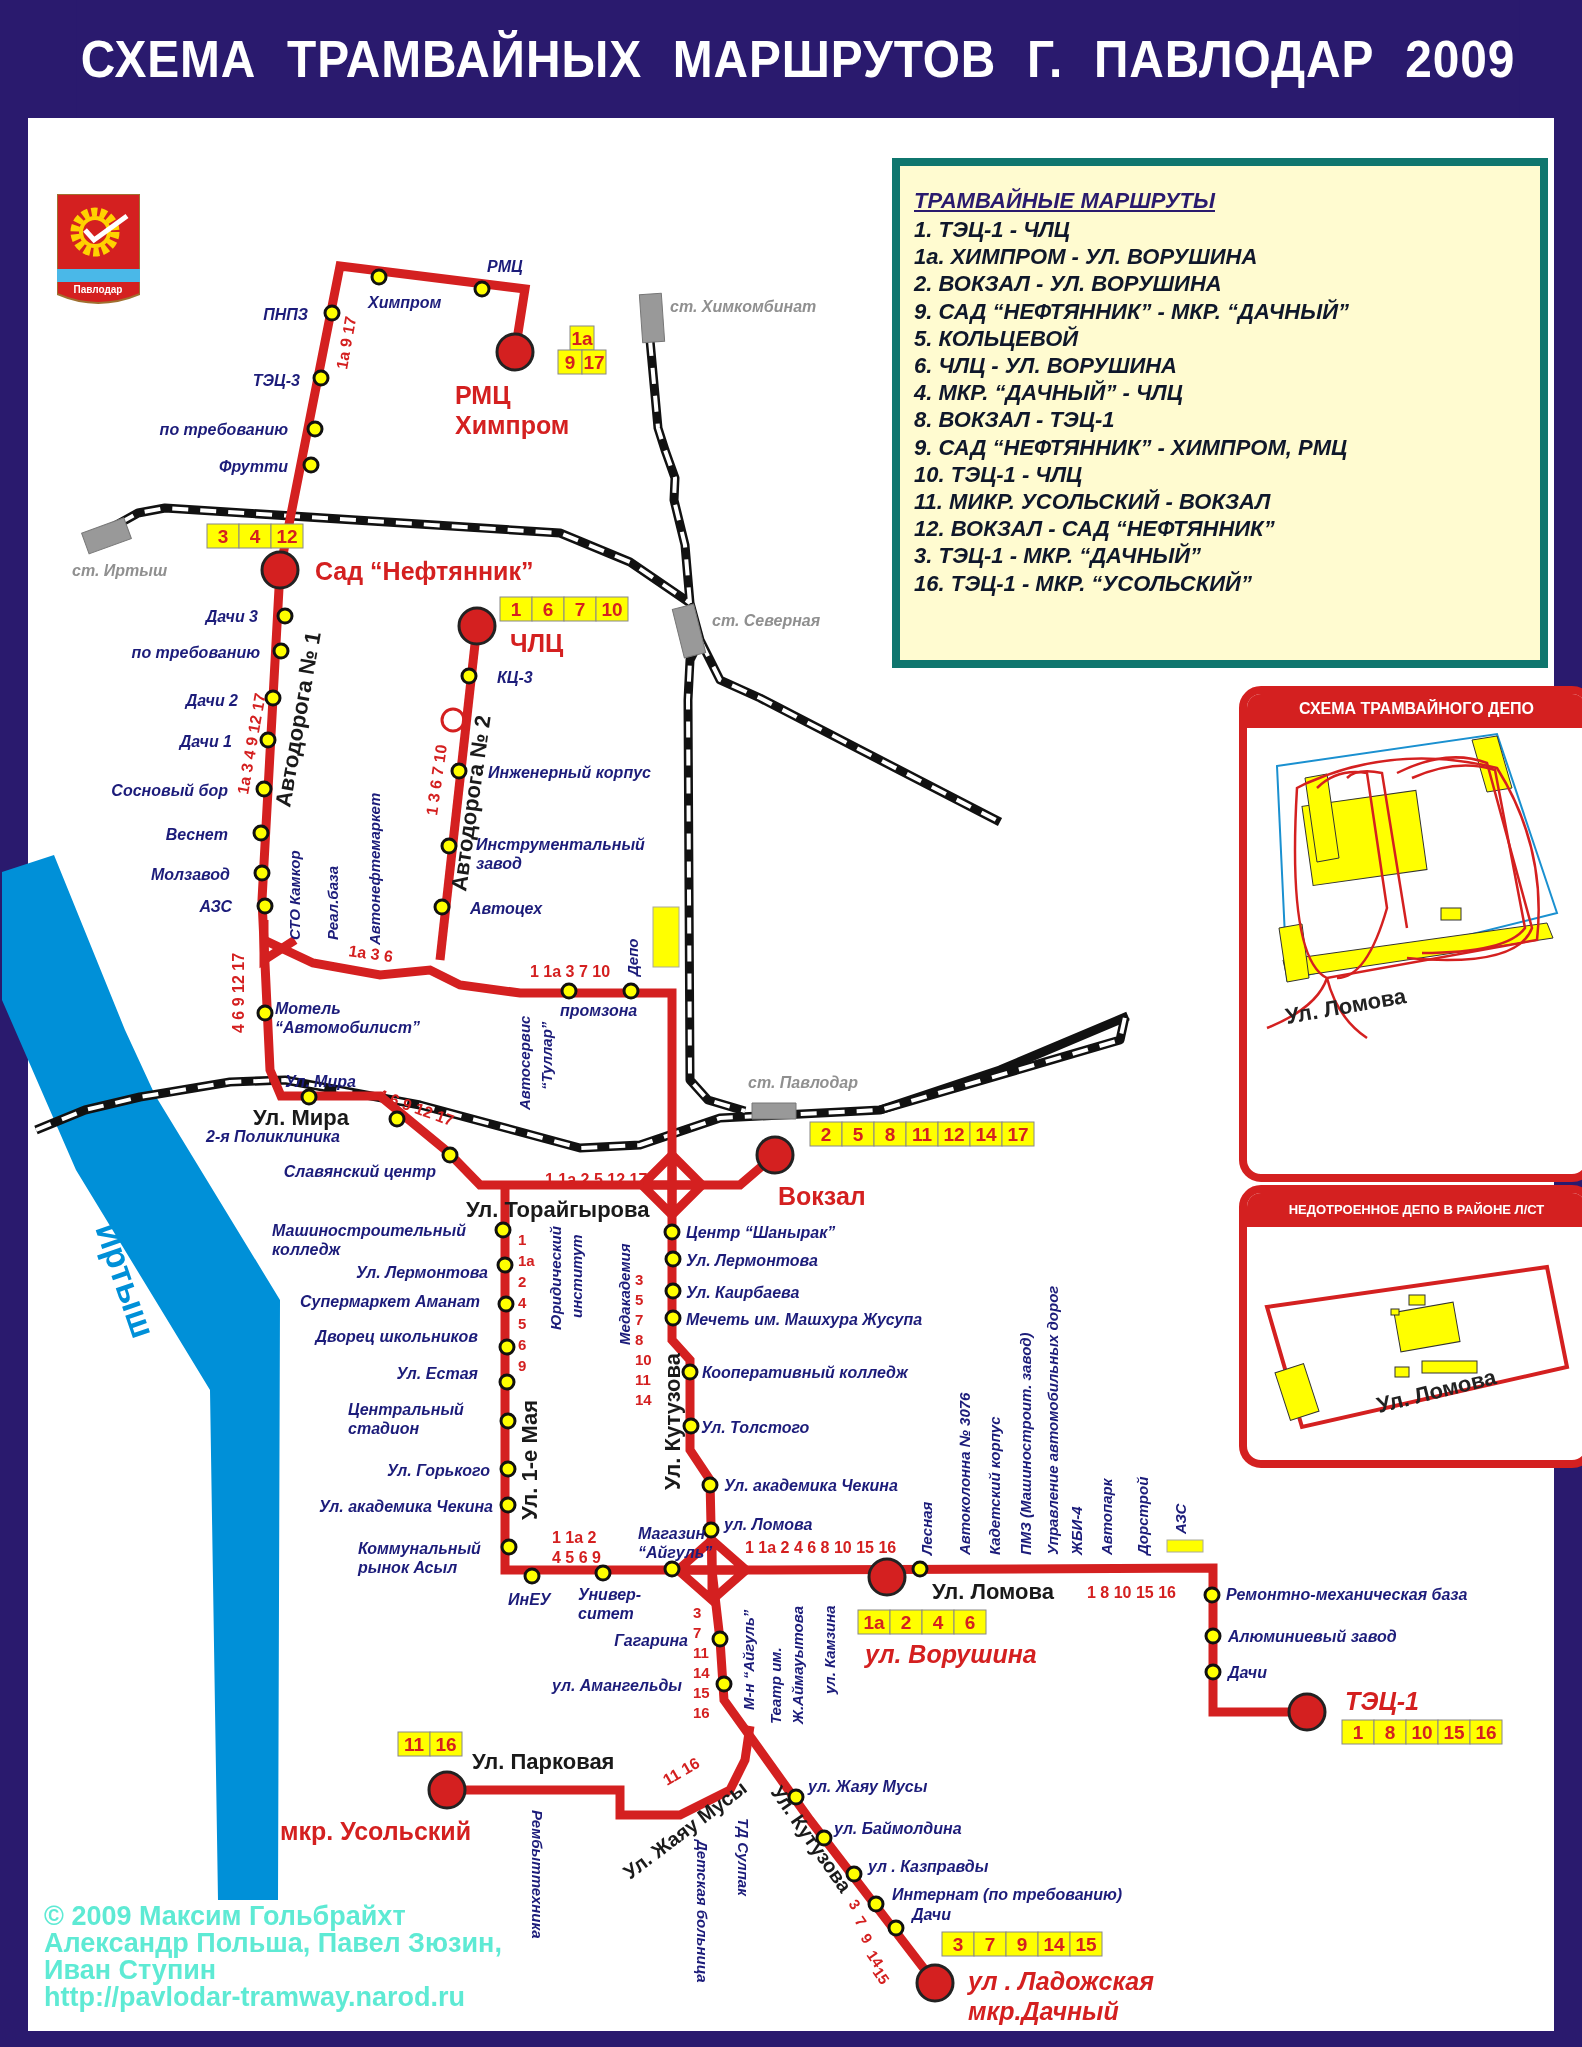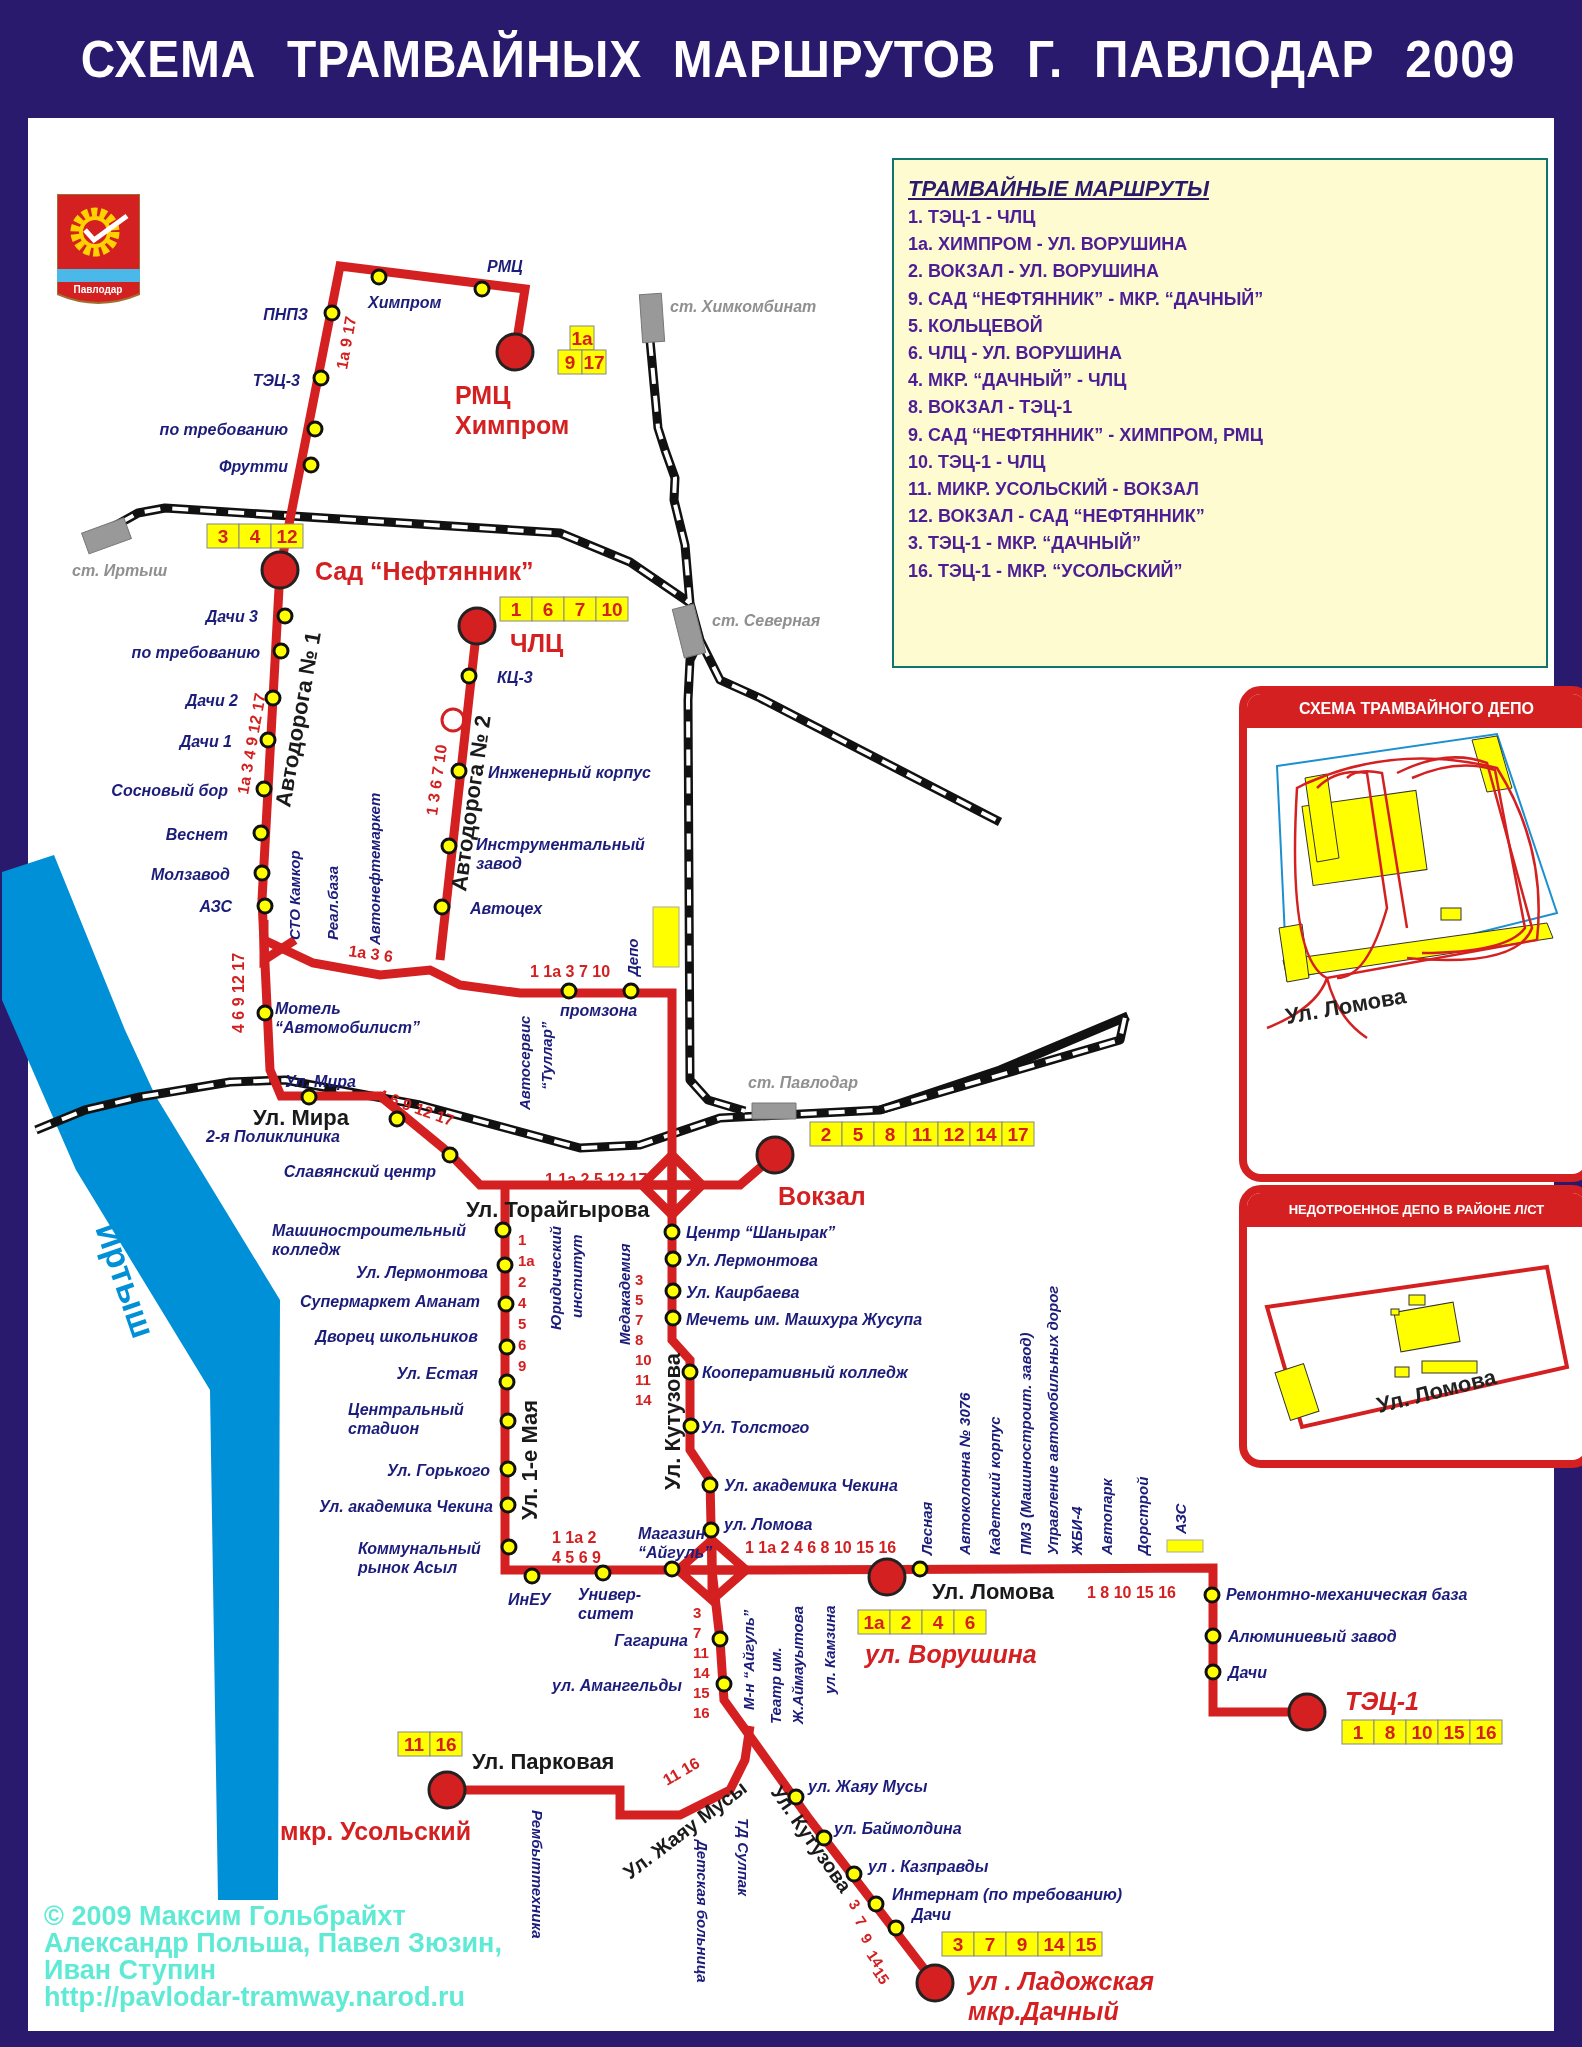--- a/index.html
+++ b/index.html
@@ -9,7 +9,7 @@
     font-family:"Liberation Sans",sans-serif;font-weight:bold;font-size:52px;line-height:118px;text-align:center;letter-spacing:1px;word-spacing:18px;transform:scaleX(0.92);transform-origin:center;}
   #paper{position:absolute;left:28px;top:118px;width:1526px;height:1913px;background:#fff;}
   #map{position:absolute;left:0;top:0;}
-  .legend{position:absolute;left:892px;top:158px;width:656px;height:510px;background:#fffbd0;border:2px solid #0f766e;box-sizing:border-box;padding:16px 14px;}
+  .legend{position:absolute;left:892px;top:158px;width:656px;height:510px;background:#fffbd0;border:8px solid #0f766e;box-sizing:border-box;padding:22px 14px;}
   .legend h3{margin:0 0 2px 0;font-family:"Liberation Sans",sans-serif;font-style:italic;font-weight:bold;font-size:22px;color:#2a1a6e;text-decoration:underline;}
   .legend .route{font-family:"Liberation Sans",sans-serif;font-weight:bold;font-size:18px;color:#4c1d95;line-height:27.2px;white-space:nowrap;}
   .depot{position:absolute;border:8px solid #d42020;border-radius:22px;background:#fff;box-sizing:border-box;overflow:hidden;margin-left:46px;}

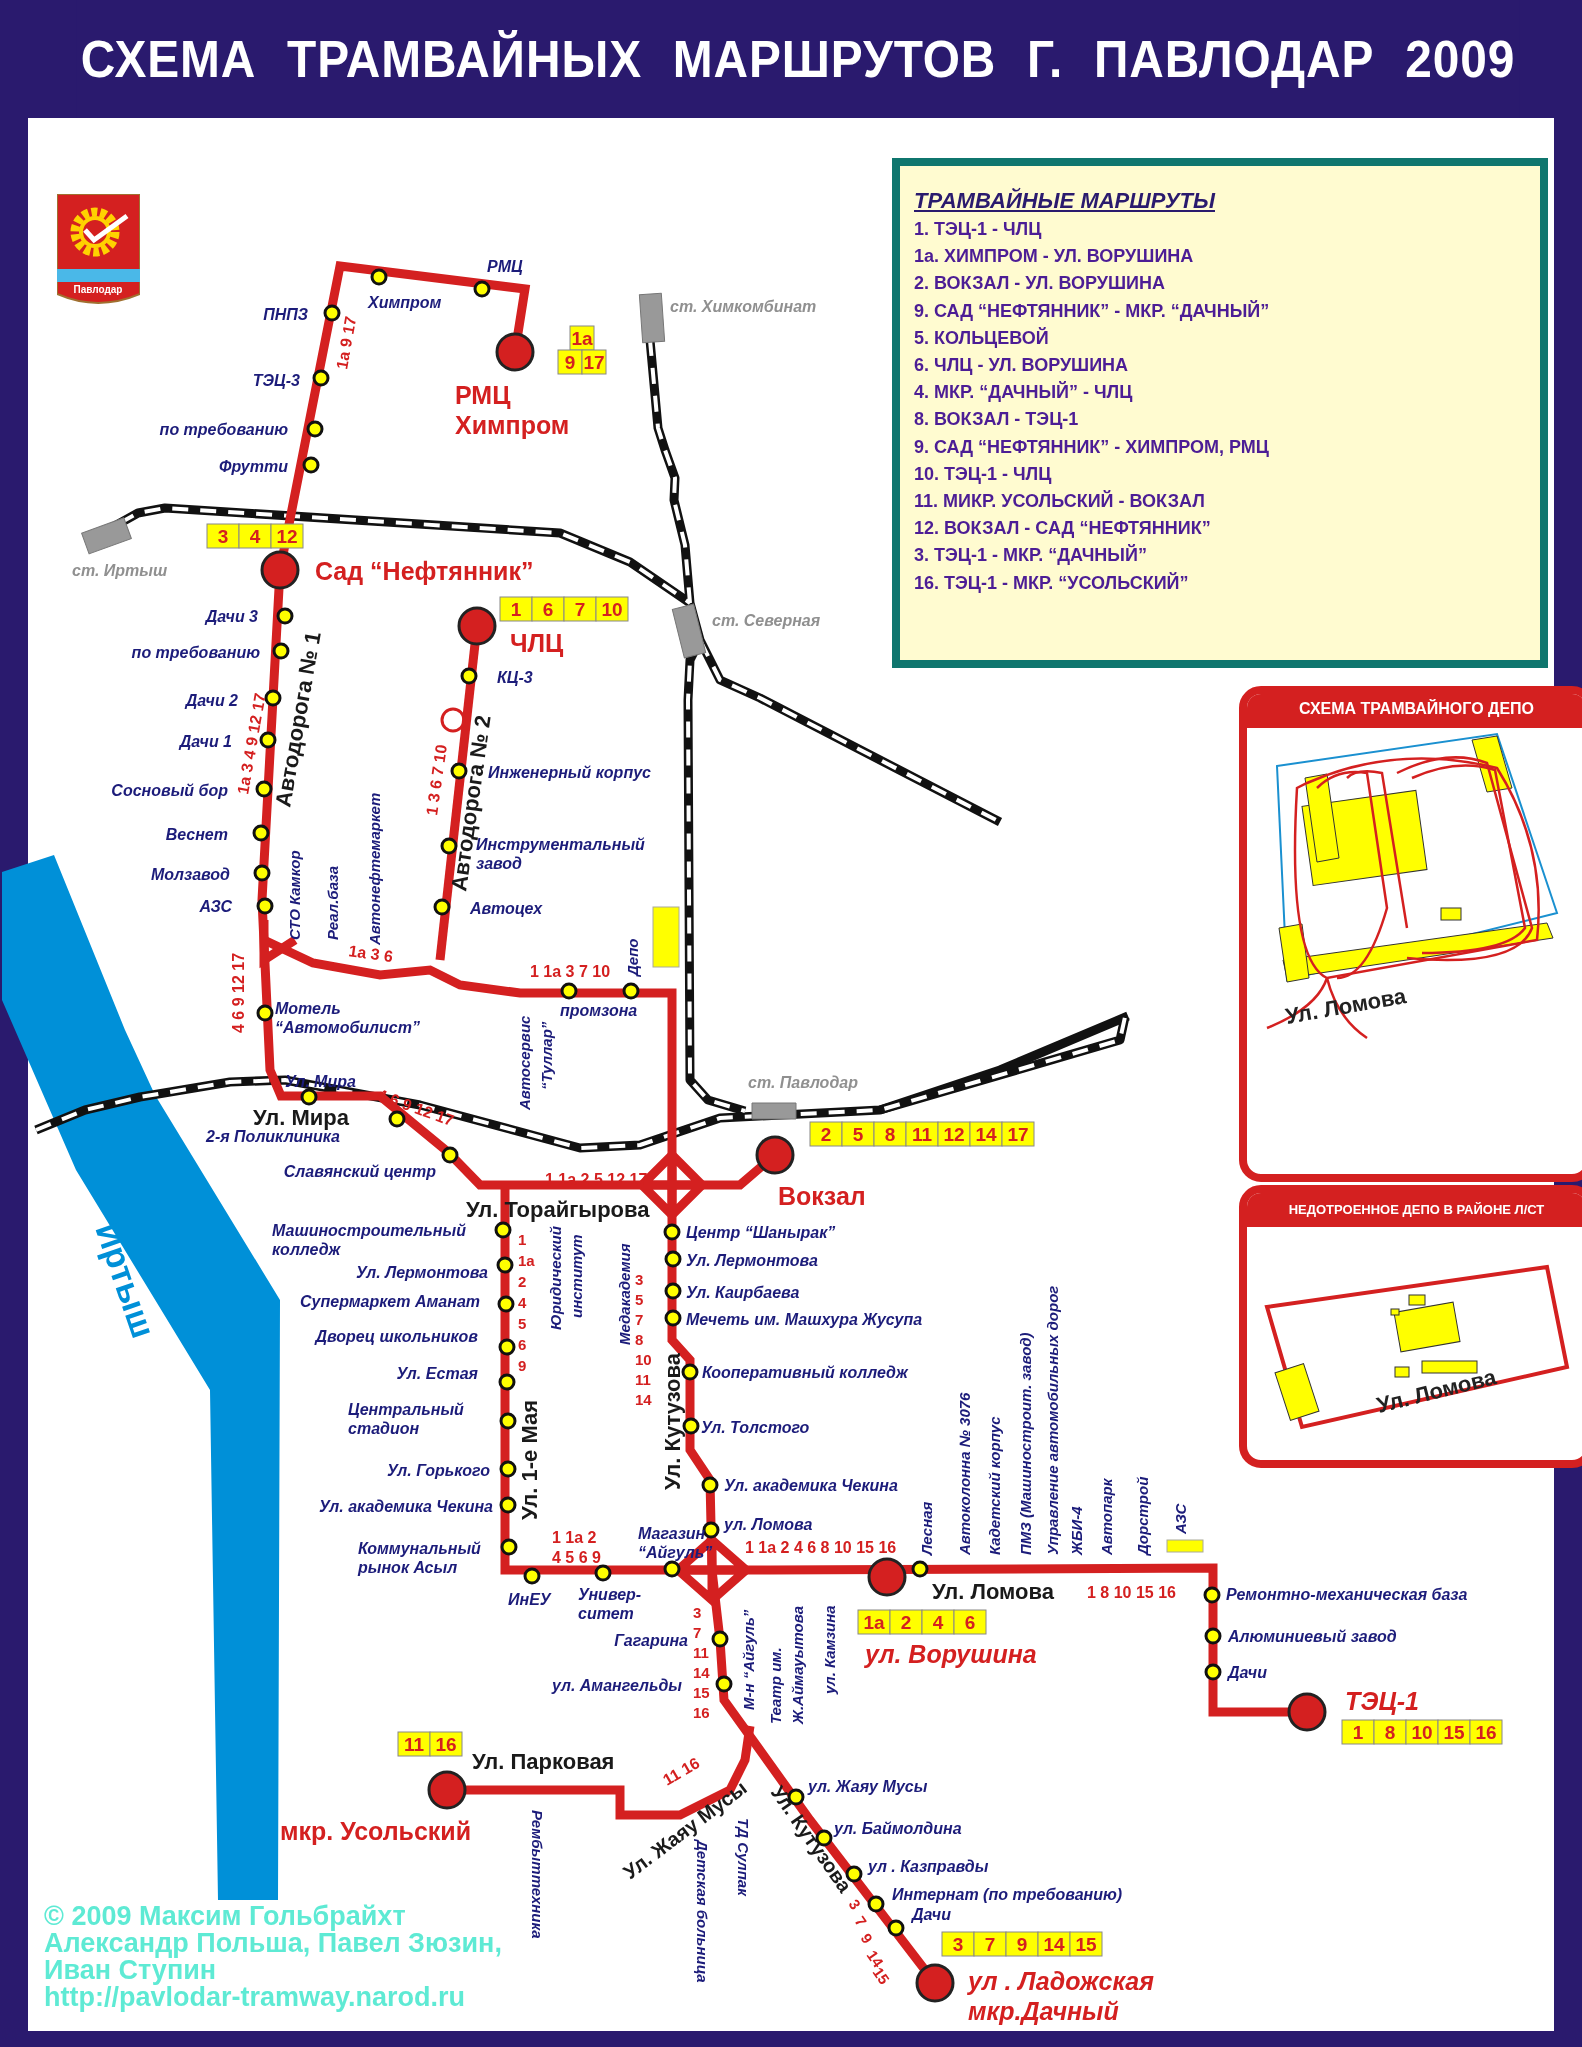--- a/index.html
+++ b/index.html
@@ -11,7 +11,7 @@
   #map{position:absolute;left:0;top:0;}
   .legend{position:absolute;left:892px;top:158px;width:656px;height:510px;background:#fffbd0;border:8px solid #0f766e;box-sizing:border-box;padding:22px 14px;}
   .legend h3{margin:0 0 2px 0;font-family:"Liberation Sans",sans-serif;font-style:italic;font-weight:bold;font-size:22px;color:#2a1a6e;text-decoration:underline;}
-  .legend .route{font-family:"Liberation Sans",sans-serif;font-weight:bold;font-size:18px;color:#4c1d95;line-height:27.2px;white-space:nowrap;}
+  .legend .route{font-family:"Liberation Sans",sans-serif;font-style:italic;font-weight:bold;font-size:22px;color:#0f172a;line-height:27.2px;white-space:nowrap;}
   .depot{position:absolute;border:8px solid #d42020;border-radius:22px;background:#fff;box-sizing:border-box;overflow:hidden;margin-left:46px;}
   .depot .hdr{background:#d42020;color:#fff;font-family:"Liberation Sans",sans-serif;font-weight:bold;text-align:center;}
   .credits{position:absolute;left:44px;top:1903px;font-family:"Liberation Sans",sans-serif;font-weight:bold;font-size:27px;color:#5eead4;line-height:27px;}

